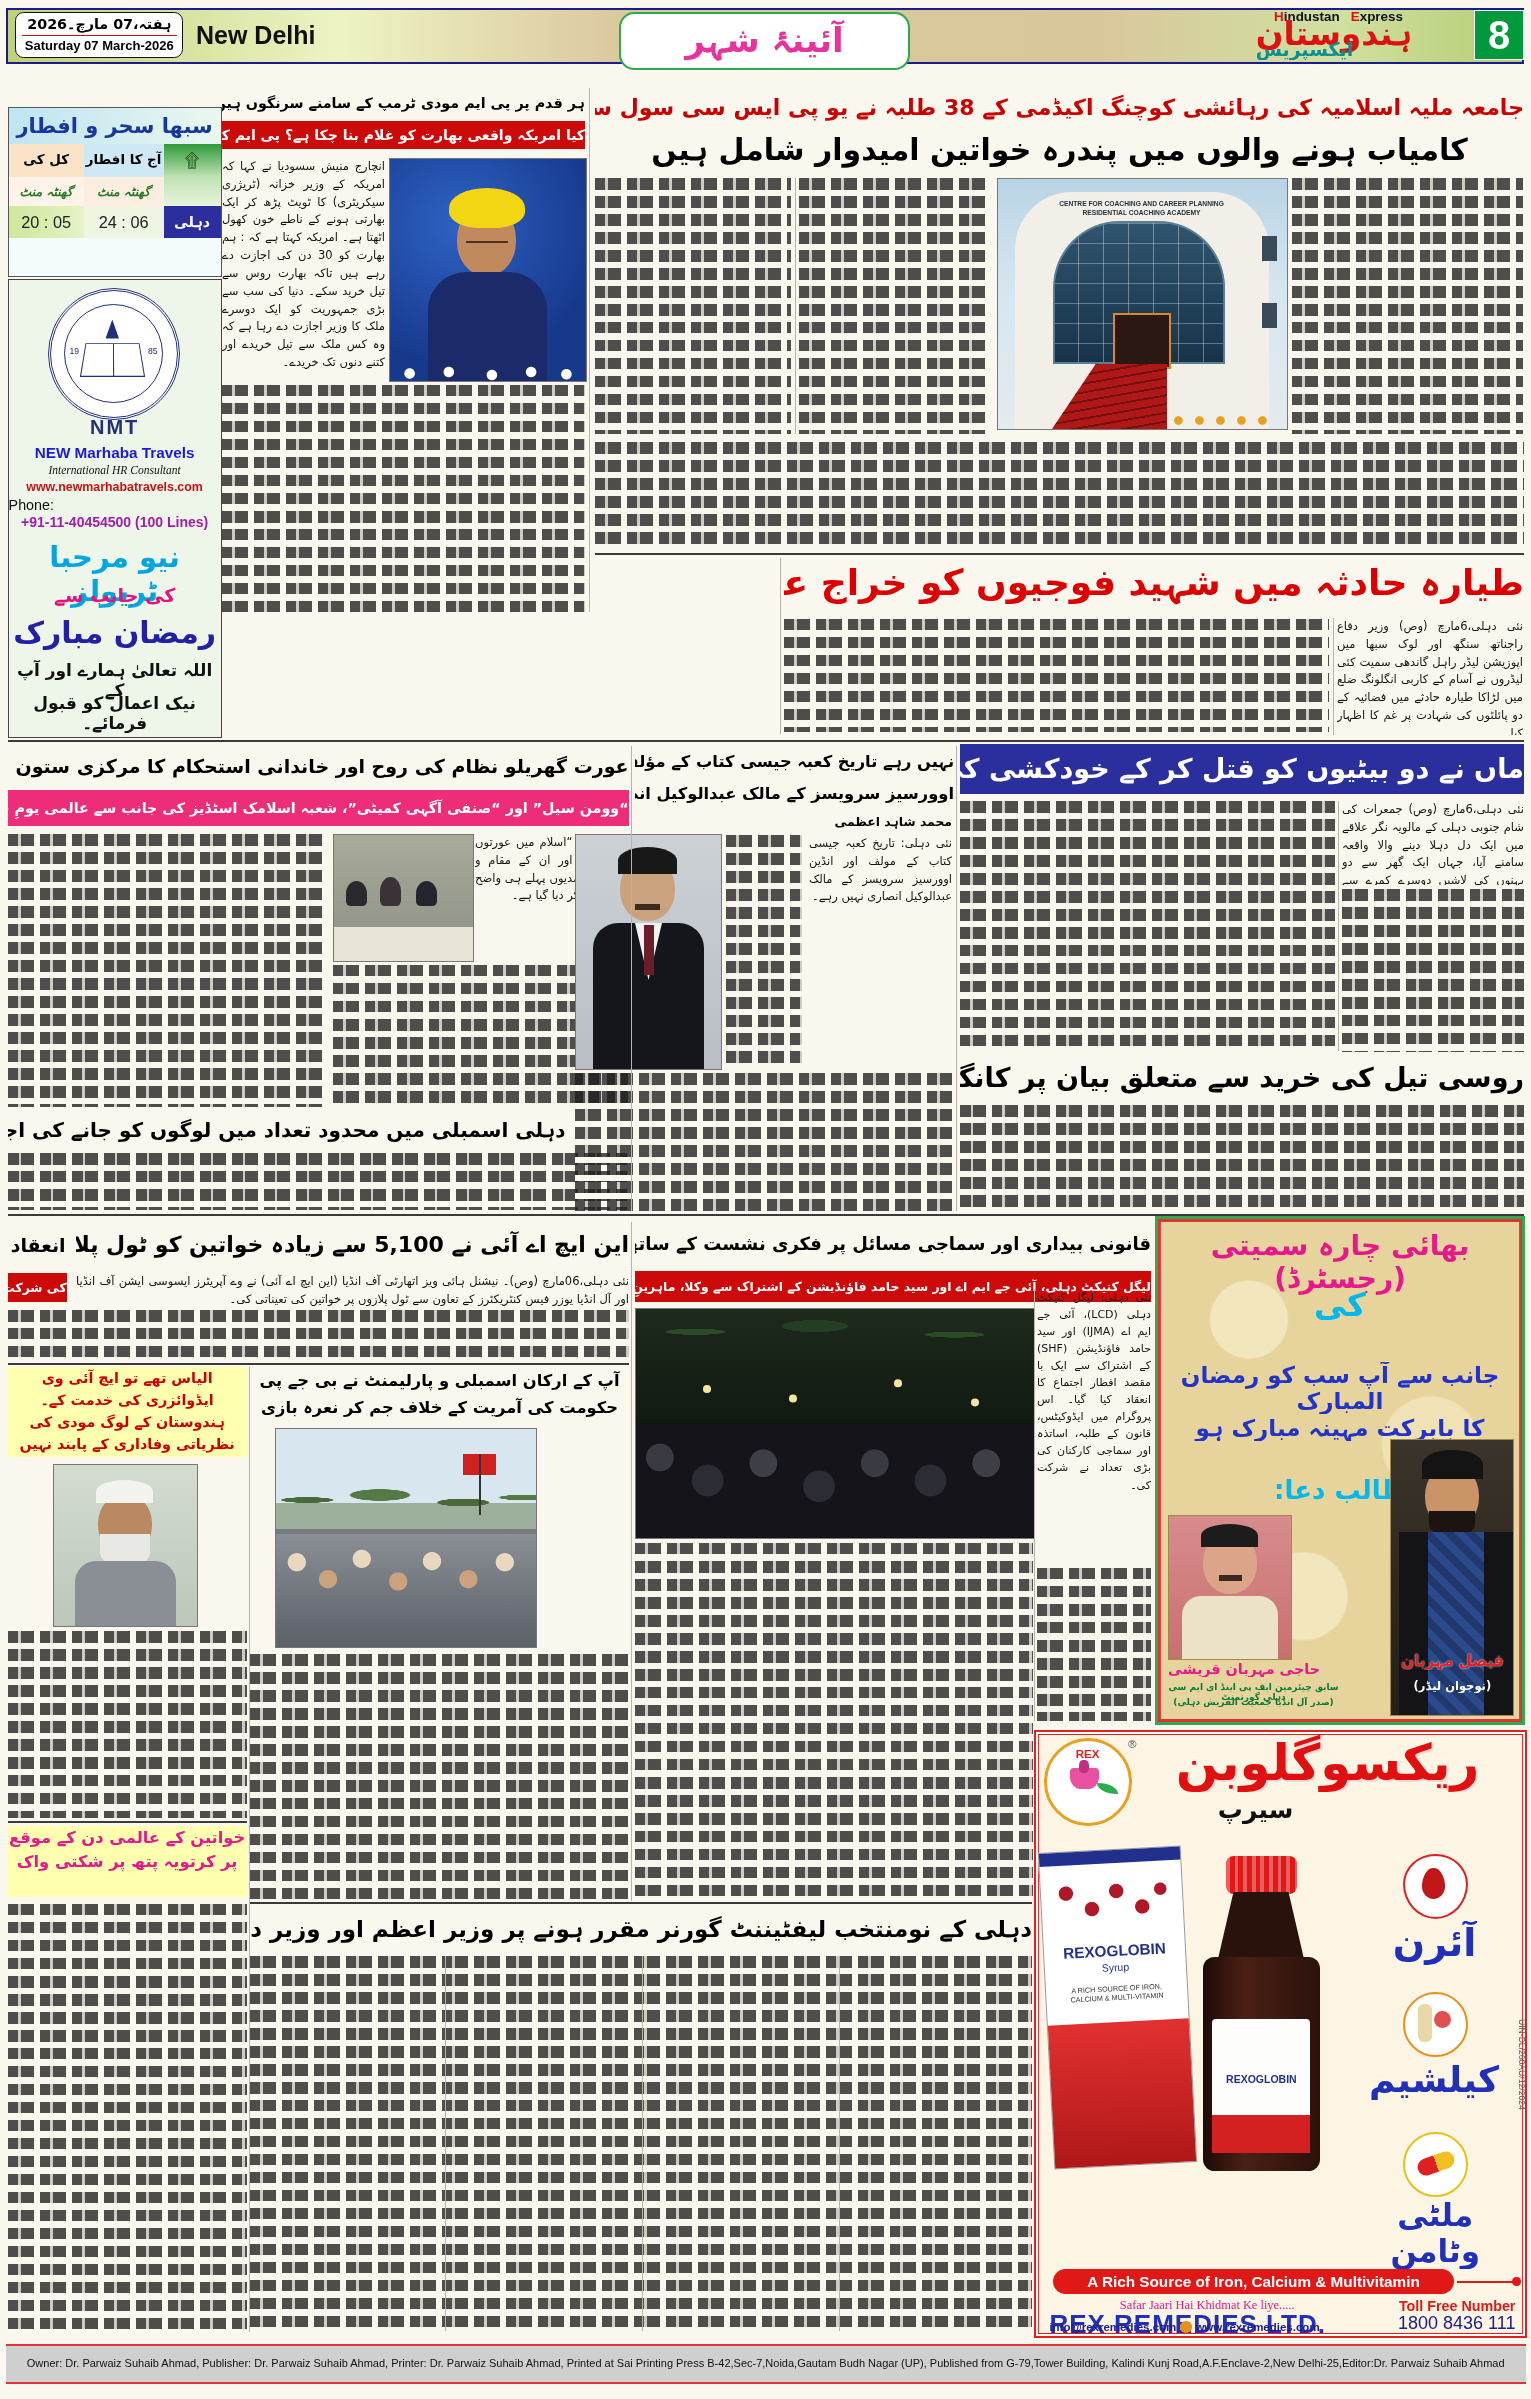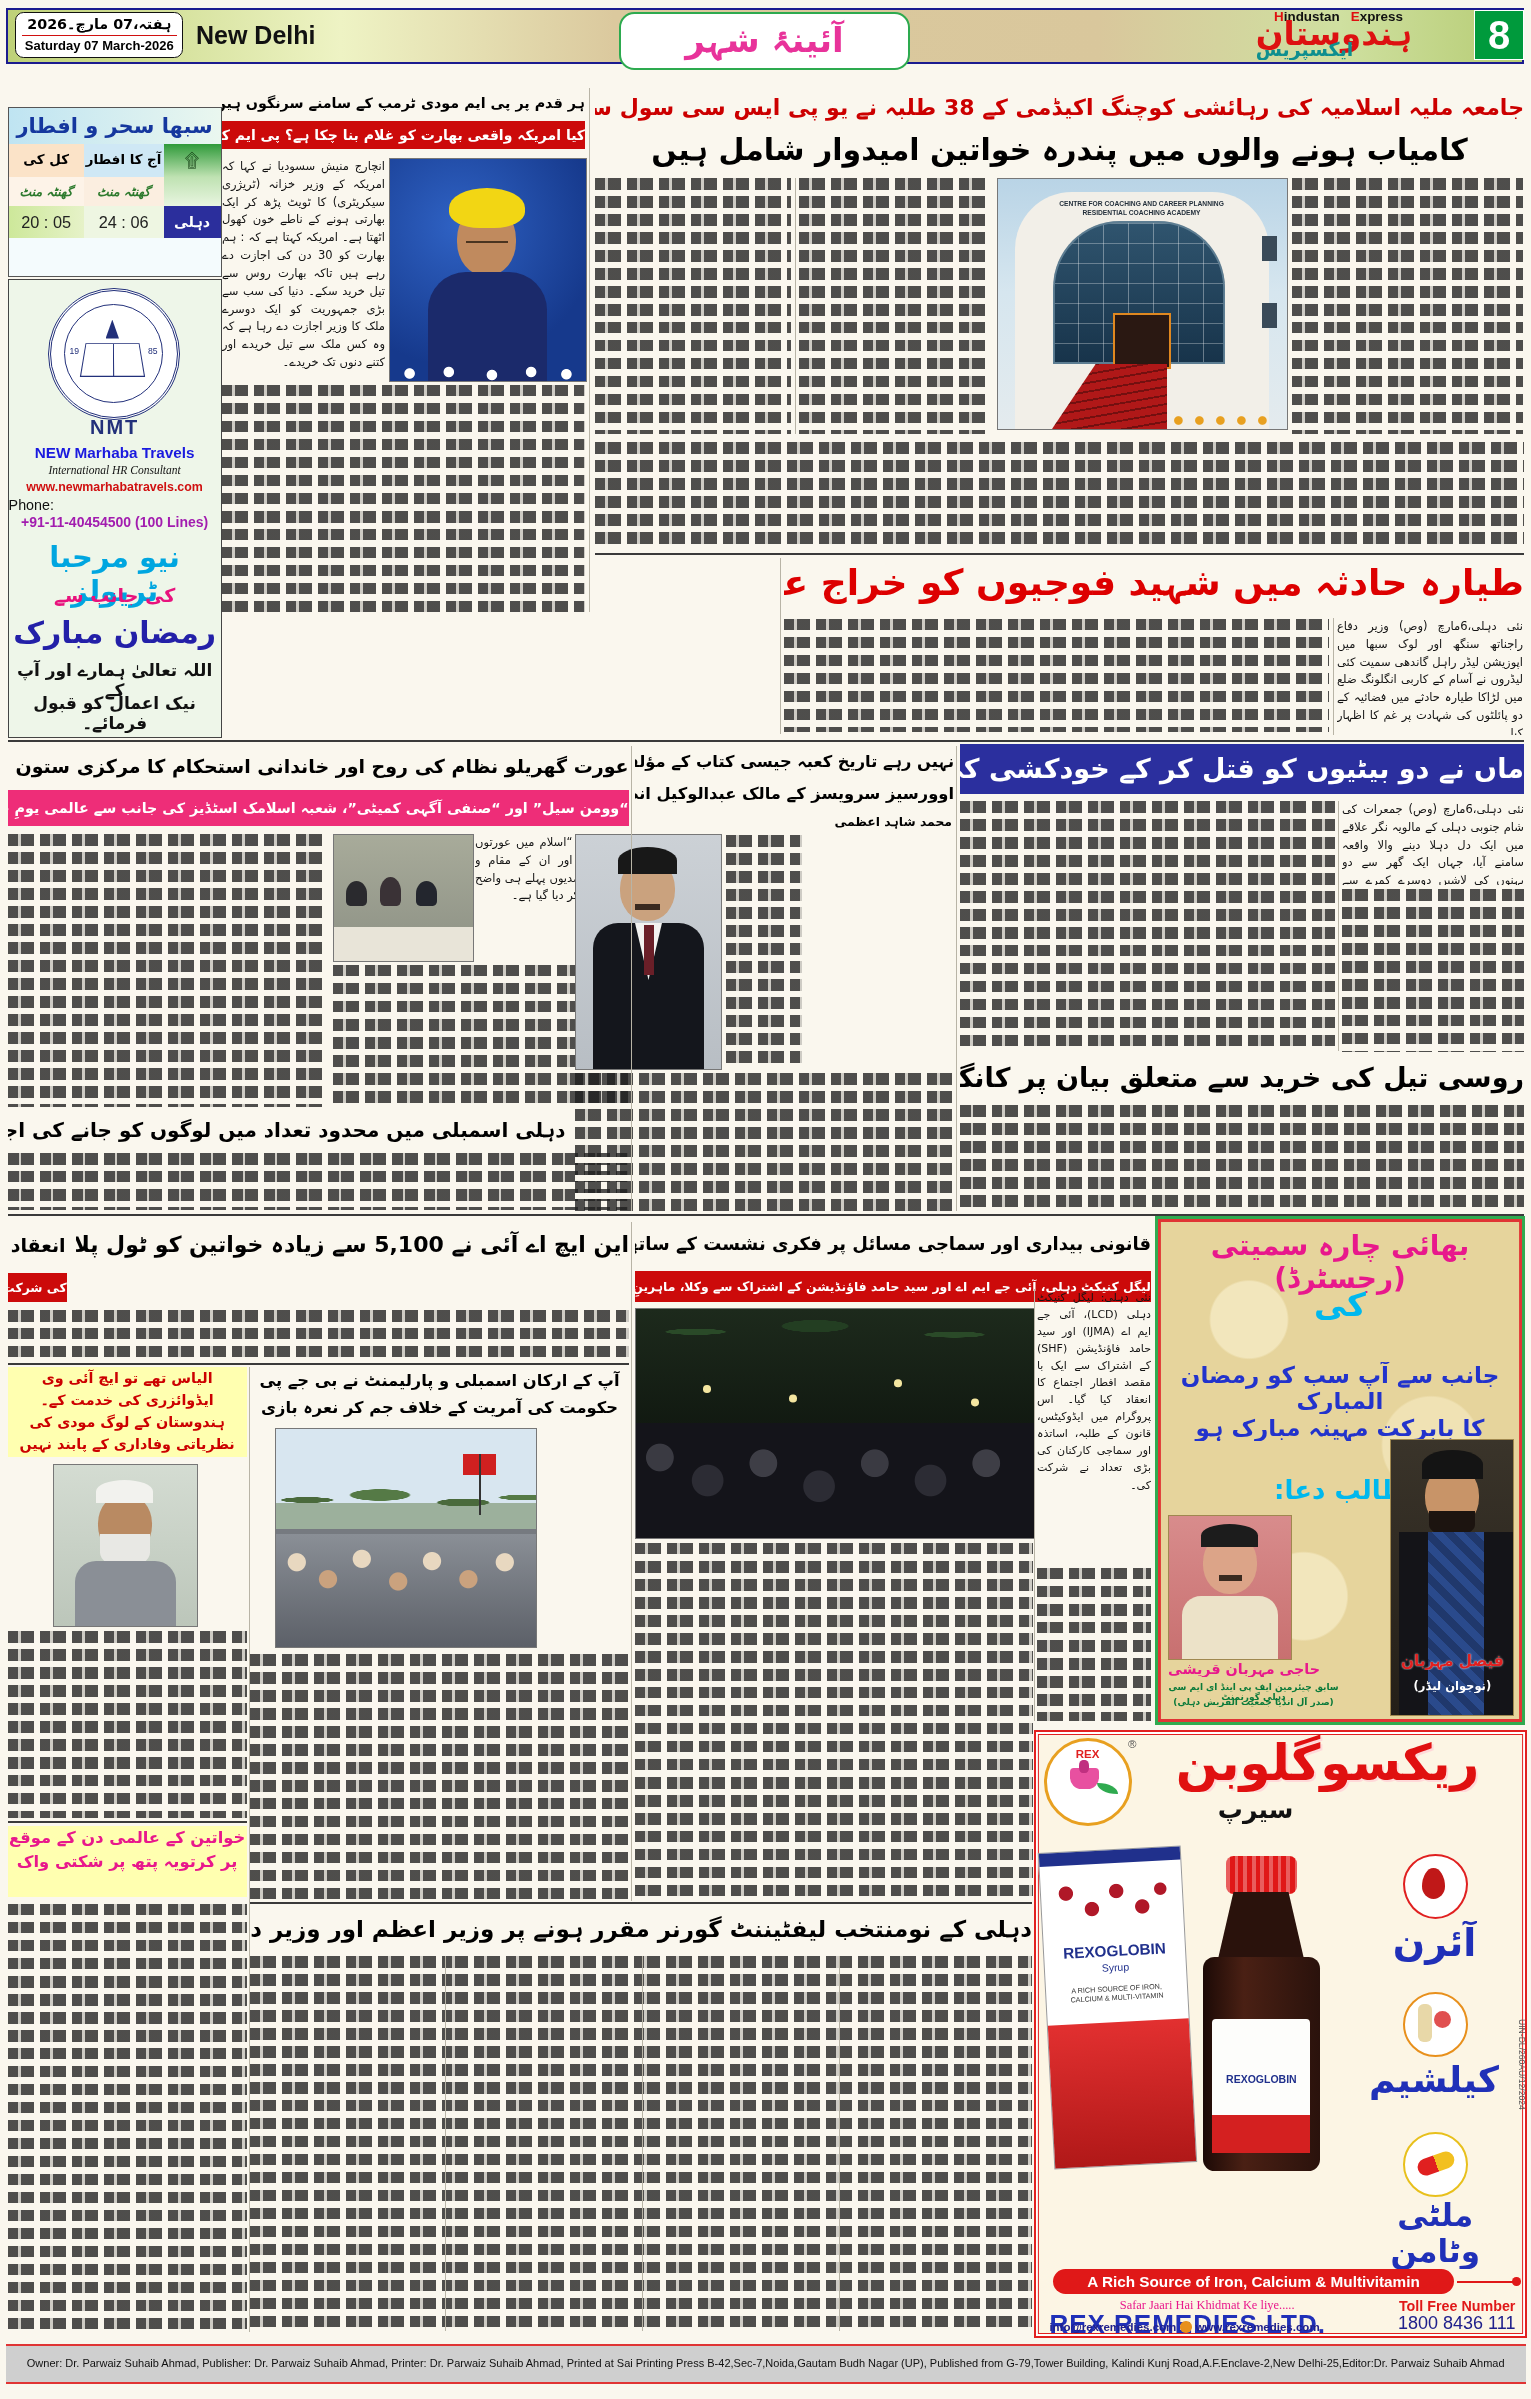--- a/index.html
+++ b/index.html
@@ -203,6 +203,7 @@
     <div style="position:absolute;left:59px;top:88px;width:27px;height:57px;background:#f2f2f0;clip-path:polygon(0 0,100% 0,50% 100%);"></div>
     <div style="position:absolute;left:68px;top:90px;width:9.6px;height:50px;background:#6a1f28;"></div>
   </div>
+  <div class="abs ut" style="left:809px;top:835px;width:143px;height:231px;font-size:11.5px;">نئی دہلی: تاریخ کعبہ جیسی کتاب کے مولف اور انڈین اوورسیز سرویسز کے مالک عبدالوکیل انصاری نہیں رہے۔</div>
   <div class="abs tx" style="left:726px;top:835px;width:76px;height:231px;"></div>
   <div class="abs tx" style="left:575px;top:1073px;width:377px;height:138px;"></div>
   <div class="vr" style="left:631px;top:746px;height:465px;"></div>

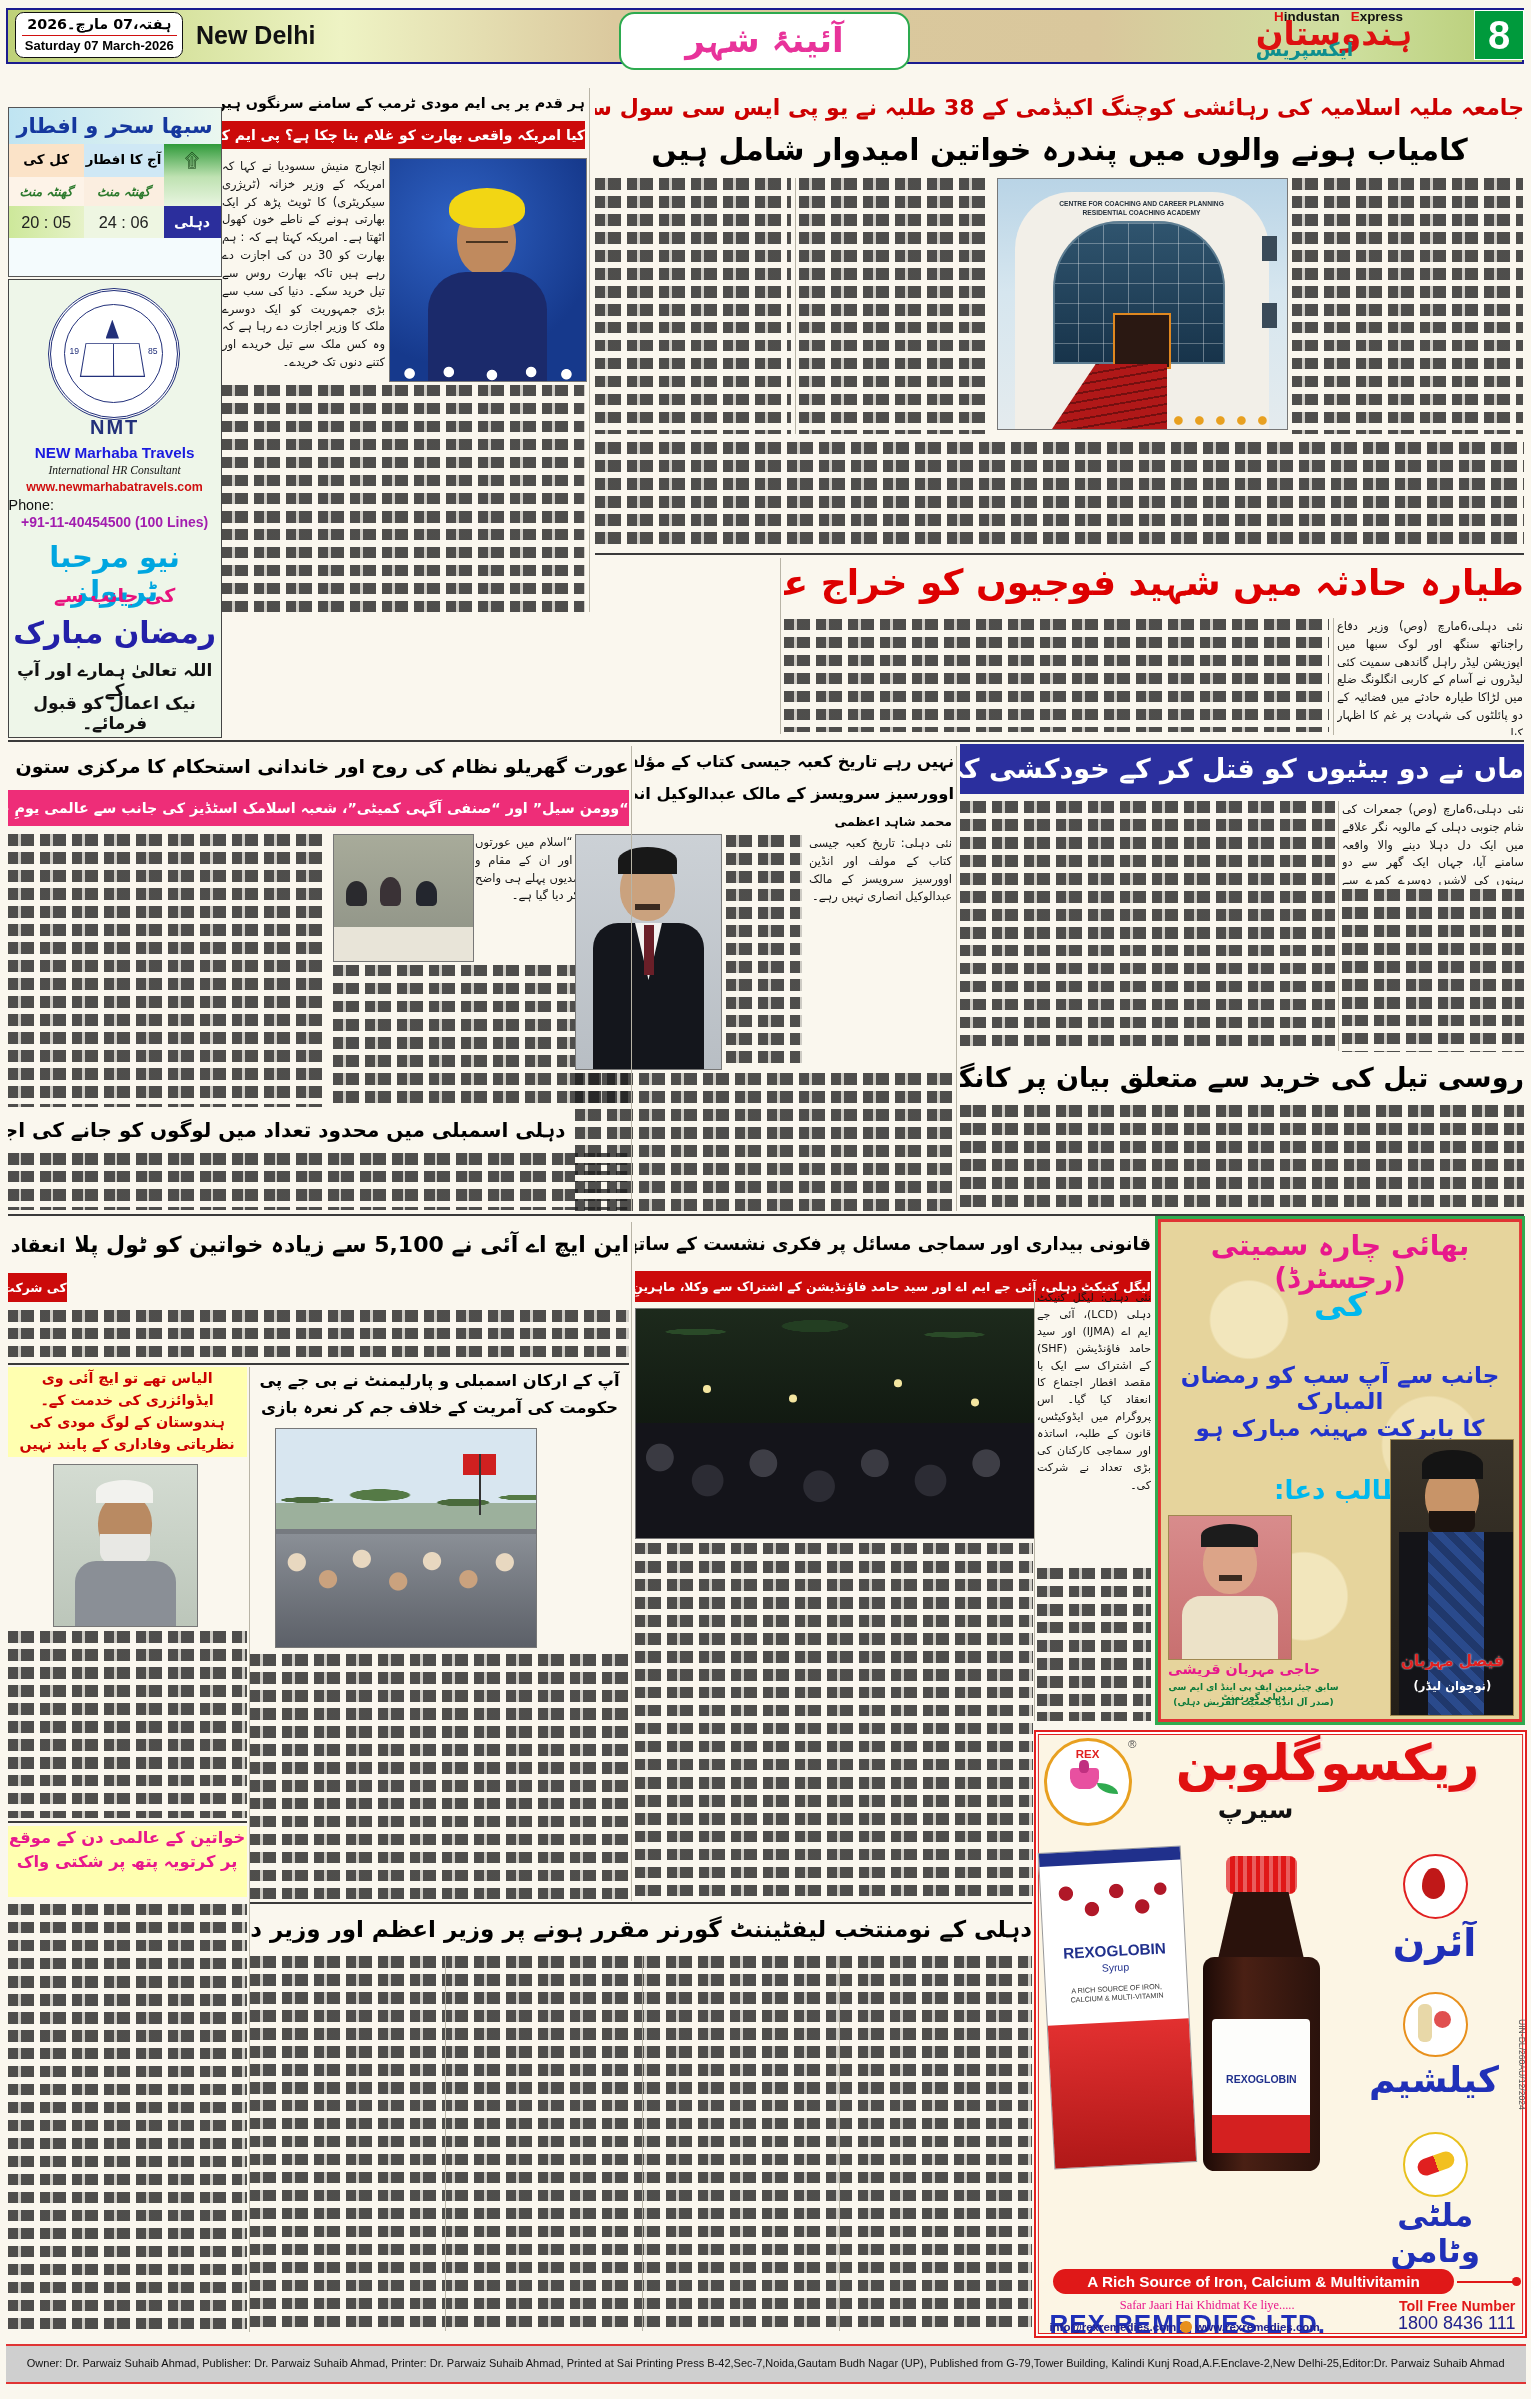--- a/index.html
+++ b/index.html
@@ -220,6 +220,7 @@
   <div class="hrule" style="left:7.6px;top:1214px;width:1516px;"></div>
 
   <div class="abs uh" style="left:76px;top:1224px;width:553px;height:42px;font-size:22px;line-height:42px;">این ایچ اے آئی نے 5,100 سے زیادہ خواتین کو ٹول پلازوں پر تعینات کیا</div>
+  <div class="abs ut" style="left:76px;top:1273px;width:553px;height:32.5px;font-size:11.5px;">نئی دہلی،06مارچ (وص)۔ نیشنل ہائی ویز اتھارٹی آف انڈیا (این ایچ اے آئی) نے وے آپریٹرز ایسوسی ایشن آف انڈیا اور آل انڈیا یوزر فیس کنٹریکٹرز کے تعاون سے ٹول پلازوں پر خواتین کی تعیناتی کی۔</div>
   <div class="abs tx" style="left:7.6px;top:1310px;width:621px;height:52px;"></div>
   <div class="hrule" style="left:7.6px;top:1363px;width:621px;"></div>
 

